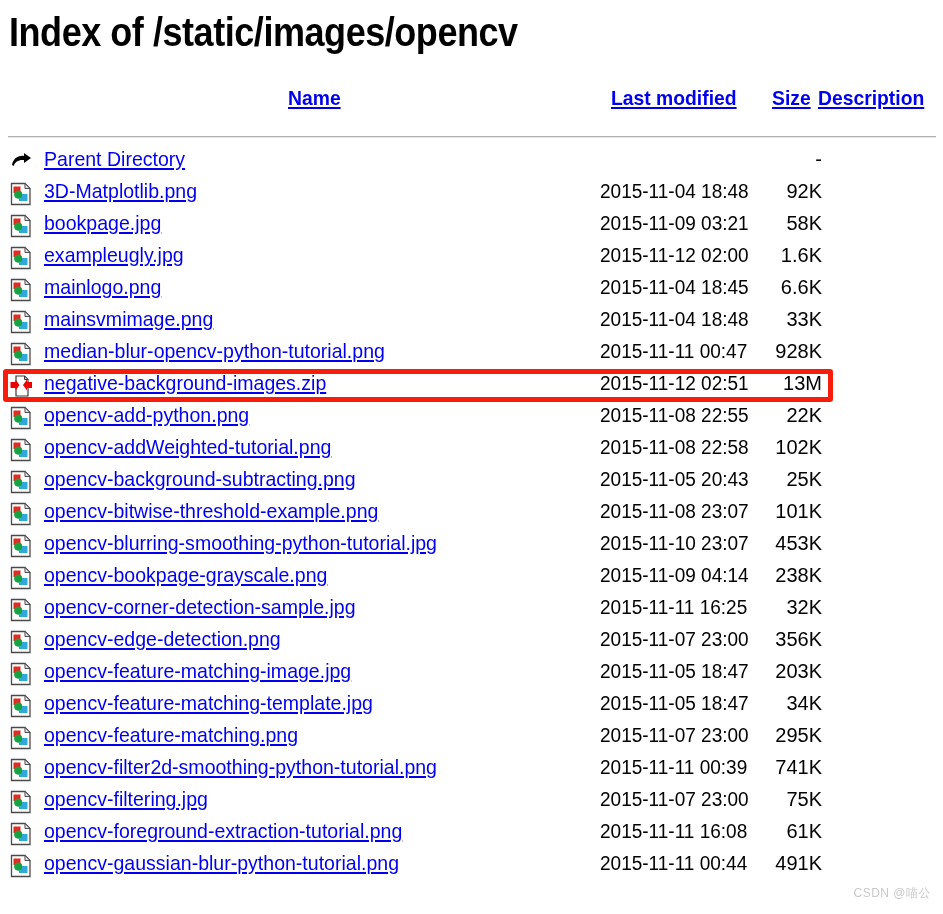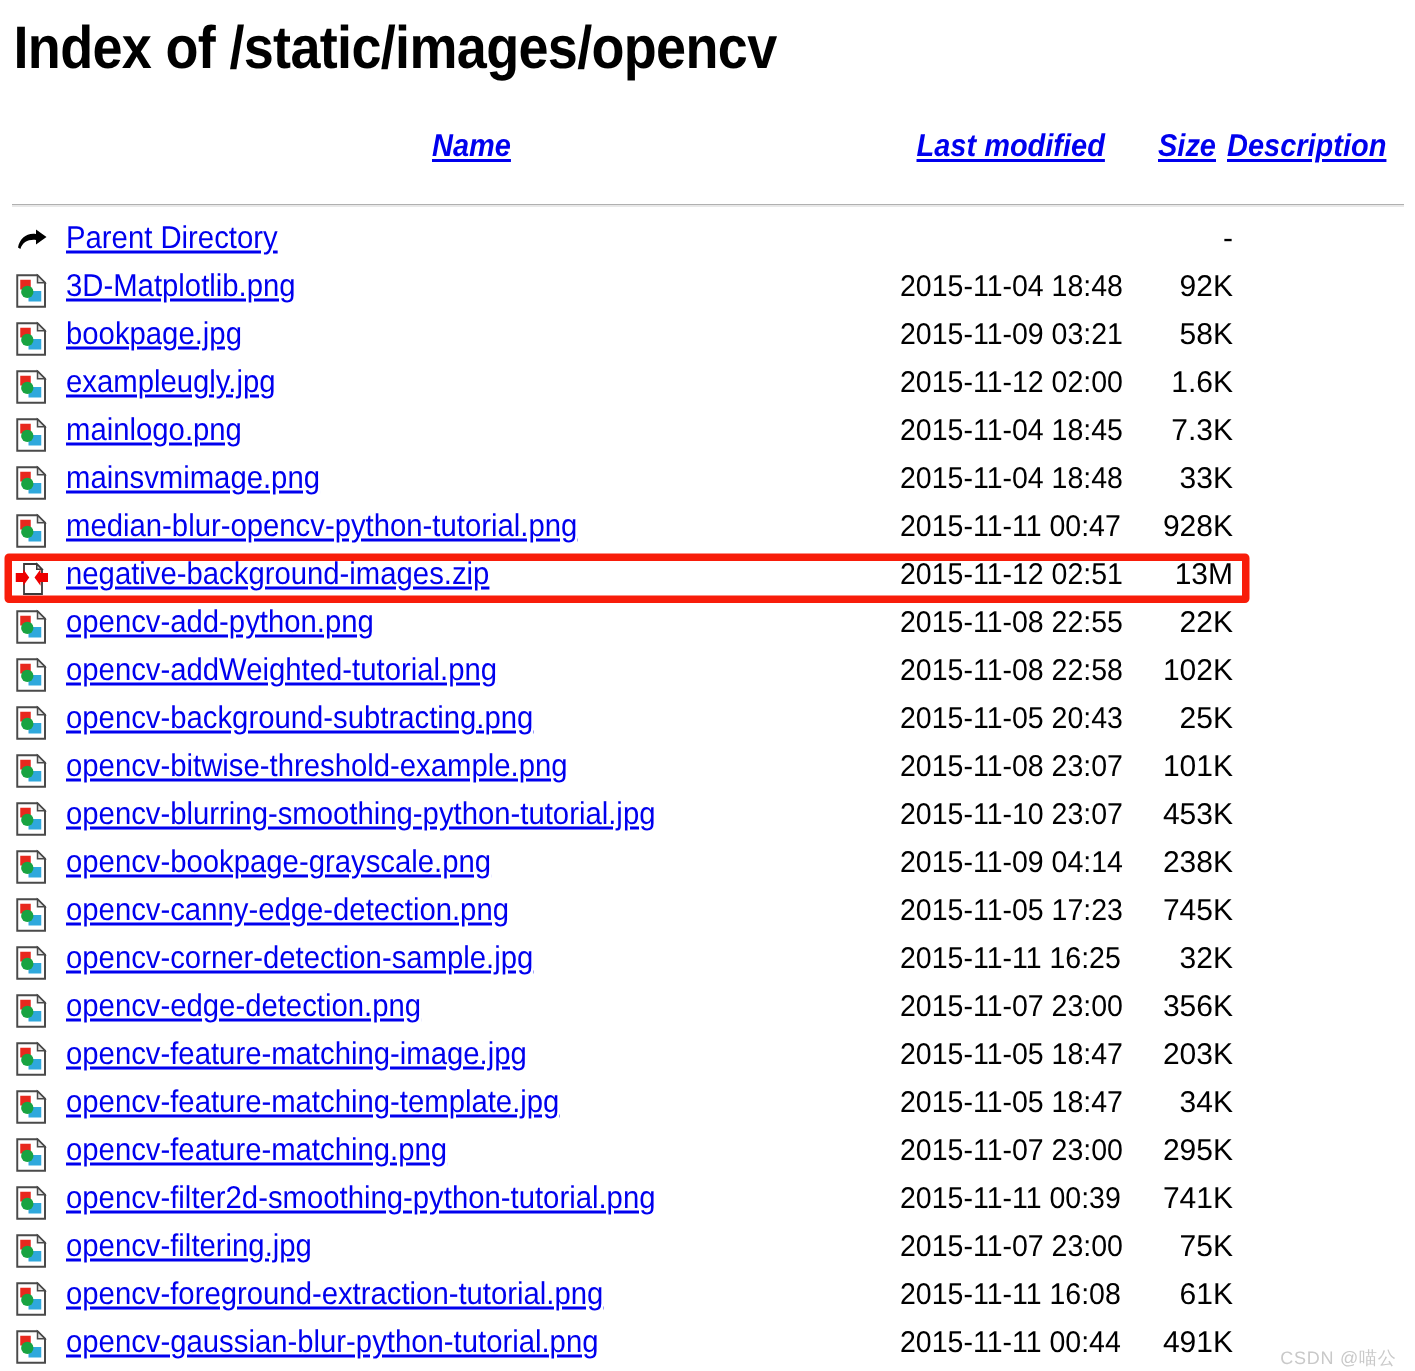--- a/index.html
+++ b/index.html
@@ -42,7 +42,6 @@
   .head-row {
     position: relative;
     height: 34px;
-    font-style: italic;
   }
   .col-head {
     position: absolute;

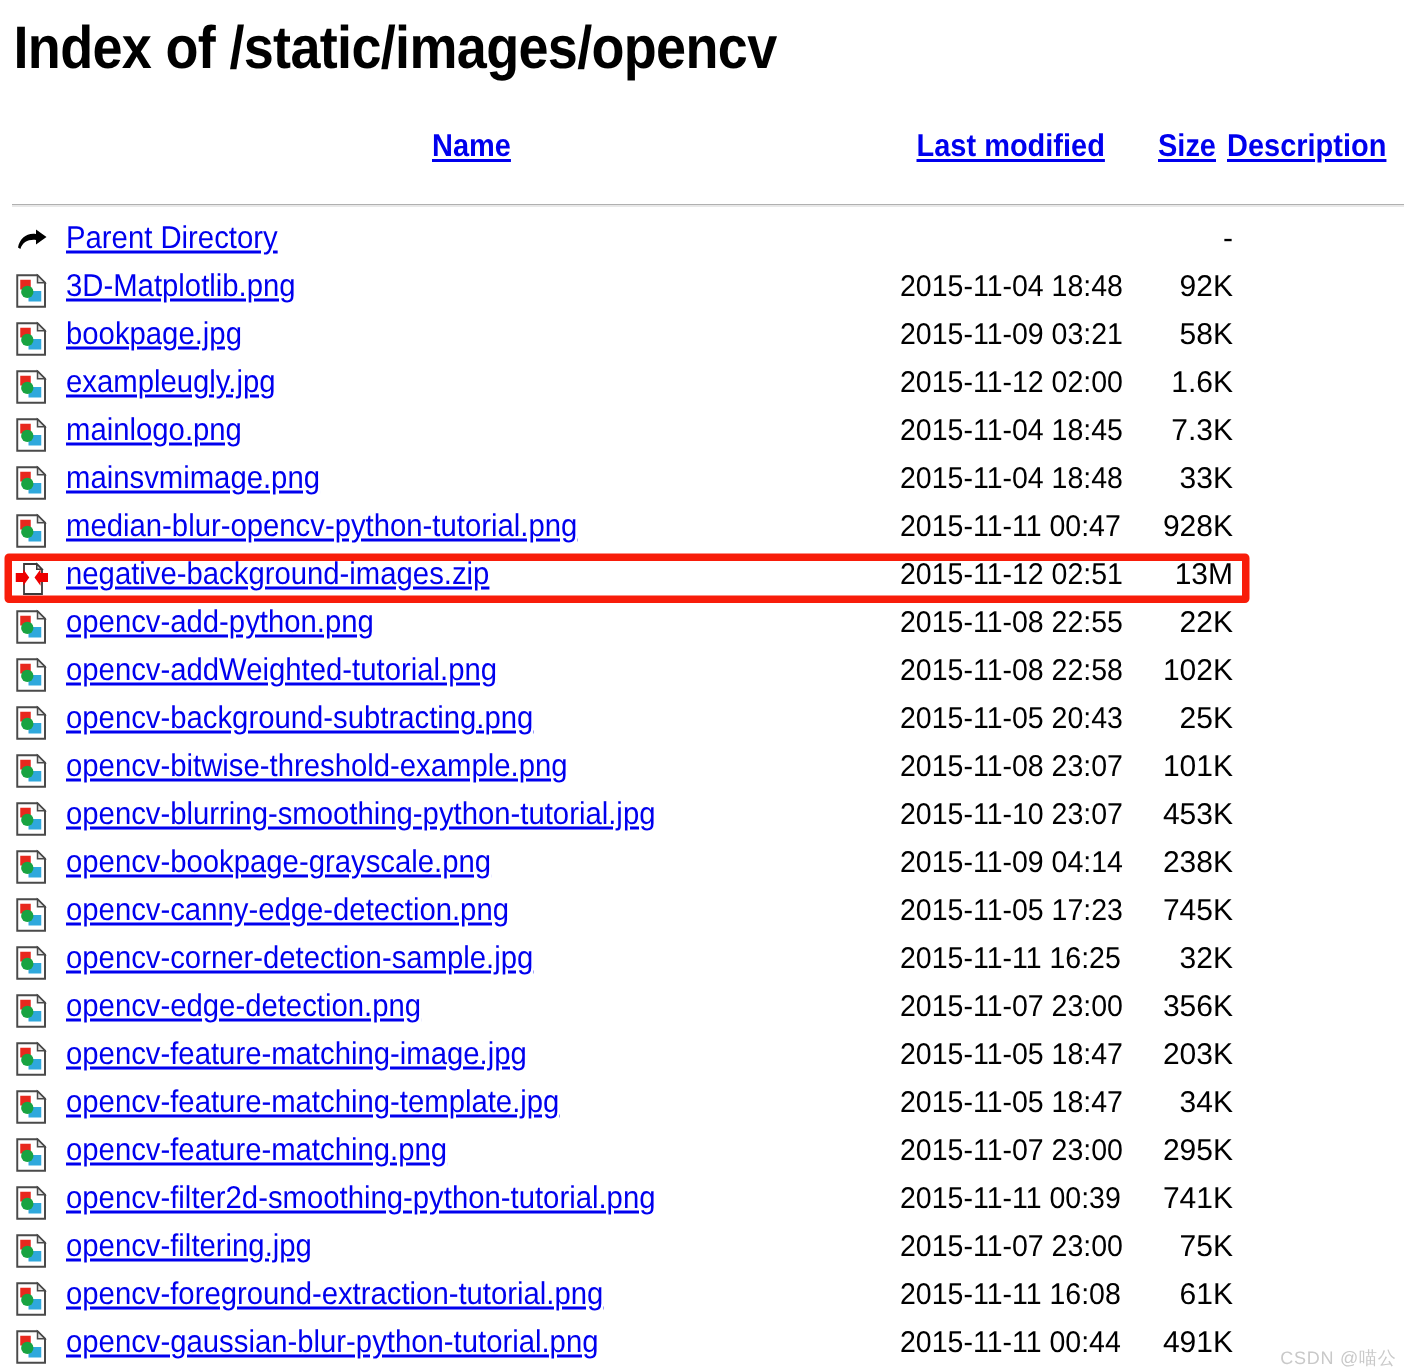--- a/index.html
+++ b/index.html
@@ -219,7 +219,7 @@
           </svg></span>
         <a class="fname">mainlogo.png</a>
         <span class="fdate">2015-11-04 18:45</span>
-        <span class="fsize">7.3K</span>
+        <span class="fsize">6.6K</span>
       </div>
       <div class="row">
         <span class="icon"><svg viewBox="0 0 24 24" width="24" height="24">

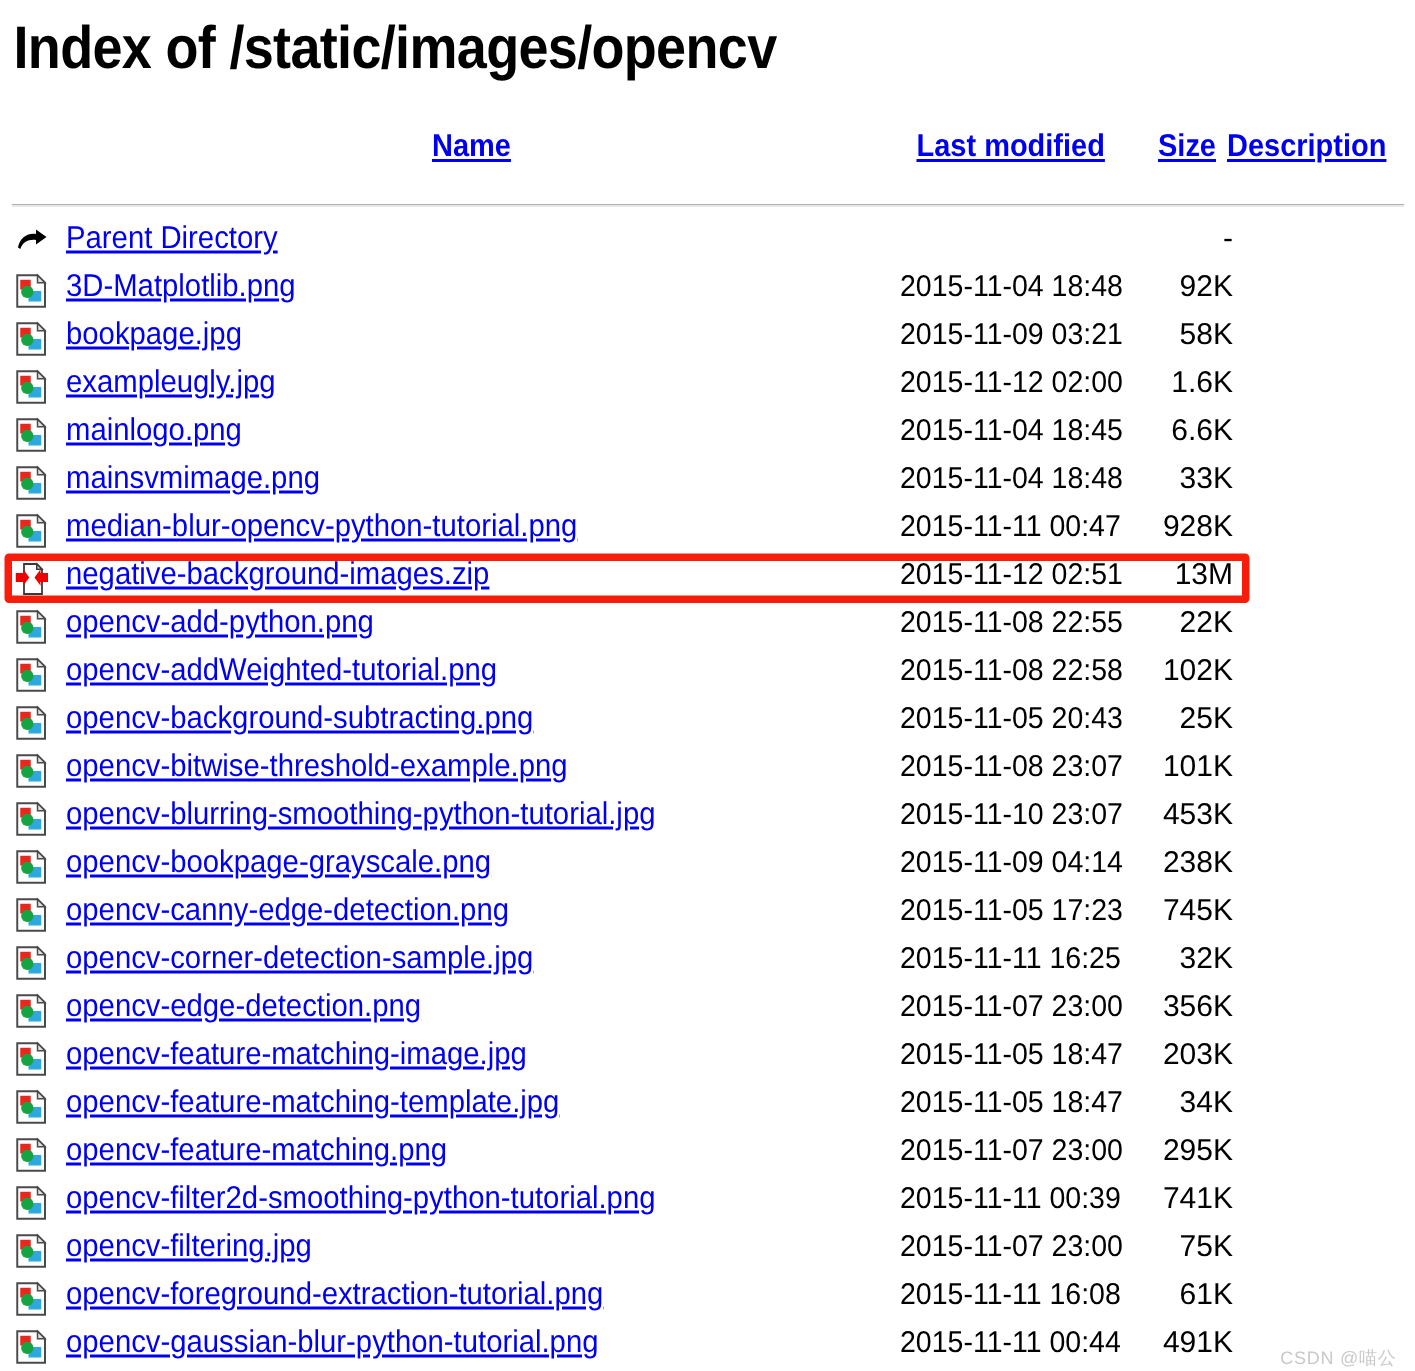--- a/index.html
+++ b/index.html
@@ -336,18 +336,6 @@
             <rect x="10" y="12" width="8.5" height="7" fill="#2FA8DC"></rect>
             <circle cx="9.2" cy="12.6" r="4.1" fill="#18A342"></circle>
           </svg></span>
-        <a class="fname">opencv-canny-edge-detection.png</a>
-        <span class="fdate">2015-11-05 17:23</span>
-        <span class="fsize">745K</span>
-      </div>
-      <div class="row">
-        <span class="icon"><svg viewBox="0 0 24 24" width="24" height="24">
-            <path d="M2.5 1.5 L16 1.5 L21 6.5 L21 22.5 L2.5 22.5 Z" fill="#ffffff" stroke="#4a4a4a" stroke-width="1.3"></path>
-            <path d="M16 1.5 L16 6.5 L21 6.5 Z" fill="#e2e2e2" stroke="#4a4a4a" stroke-width="1"></path>
-            <rect x="4.5" y="4.5" width="7" height="6.5" fill="#E8281E"></rect>
-            <rect x="10" y="12" width="8.5" height="7" fill="#2FA8DC"></rect>
-            <circle cx="9.2" cy="12.6" r="4.1" fill="#18A342"></circle>
-          </svg></span>
         <a class="fname">opencv-corner-detection-sample.jpg</a>
         <span class="fdate">2015-11-11 16:25</span>
         <span class="fsize">32K</span>

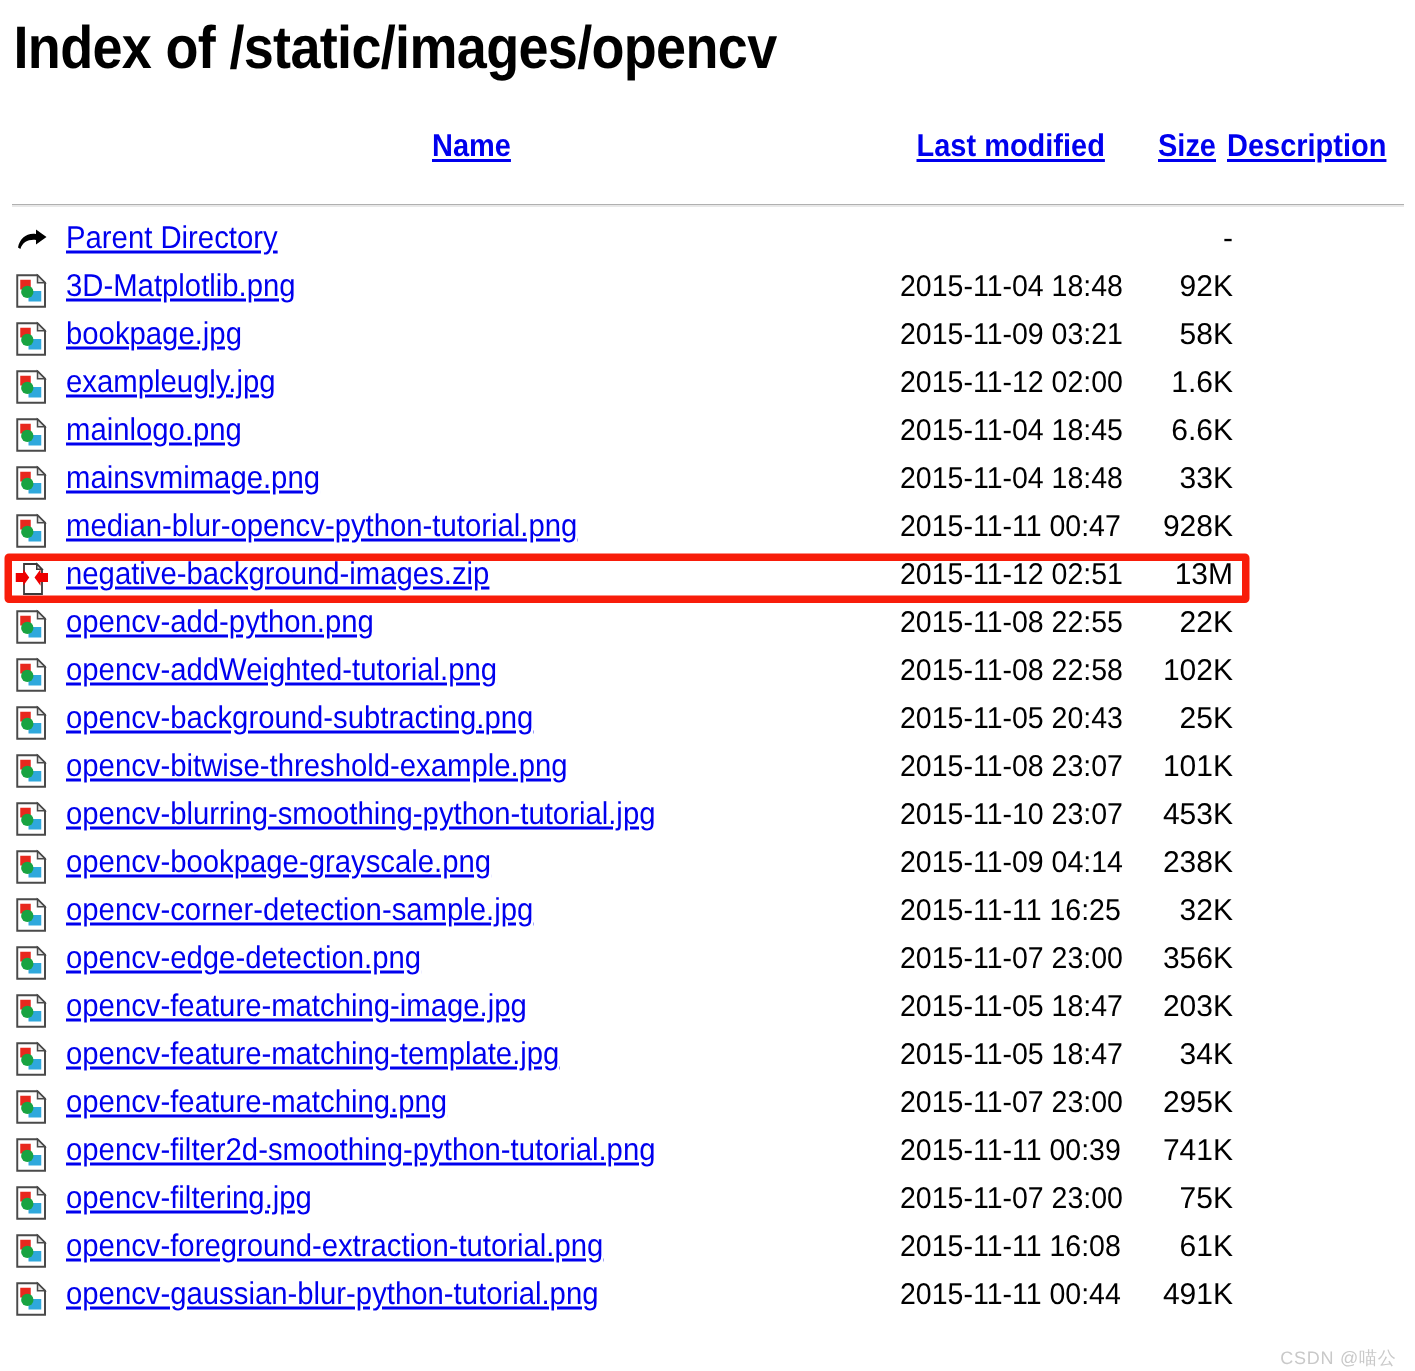--- a/index.html
+++ b/index.html
@@ -142,7 +142,7 @@
   #watermark {
     position: absolute;
     right: 12px;
-    bottom: 0;
+    bottom: 12px;
     font-size: 12px;
     color: #c9c9c9;
     letter-spacing: 0.5px;

